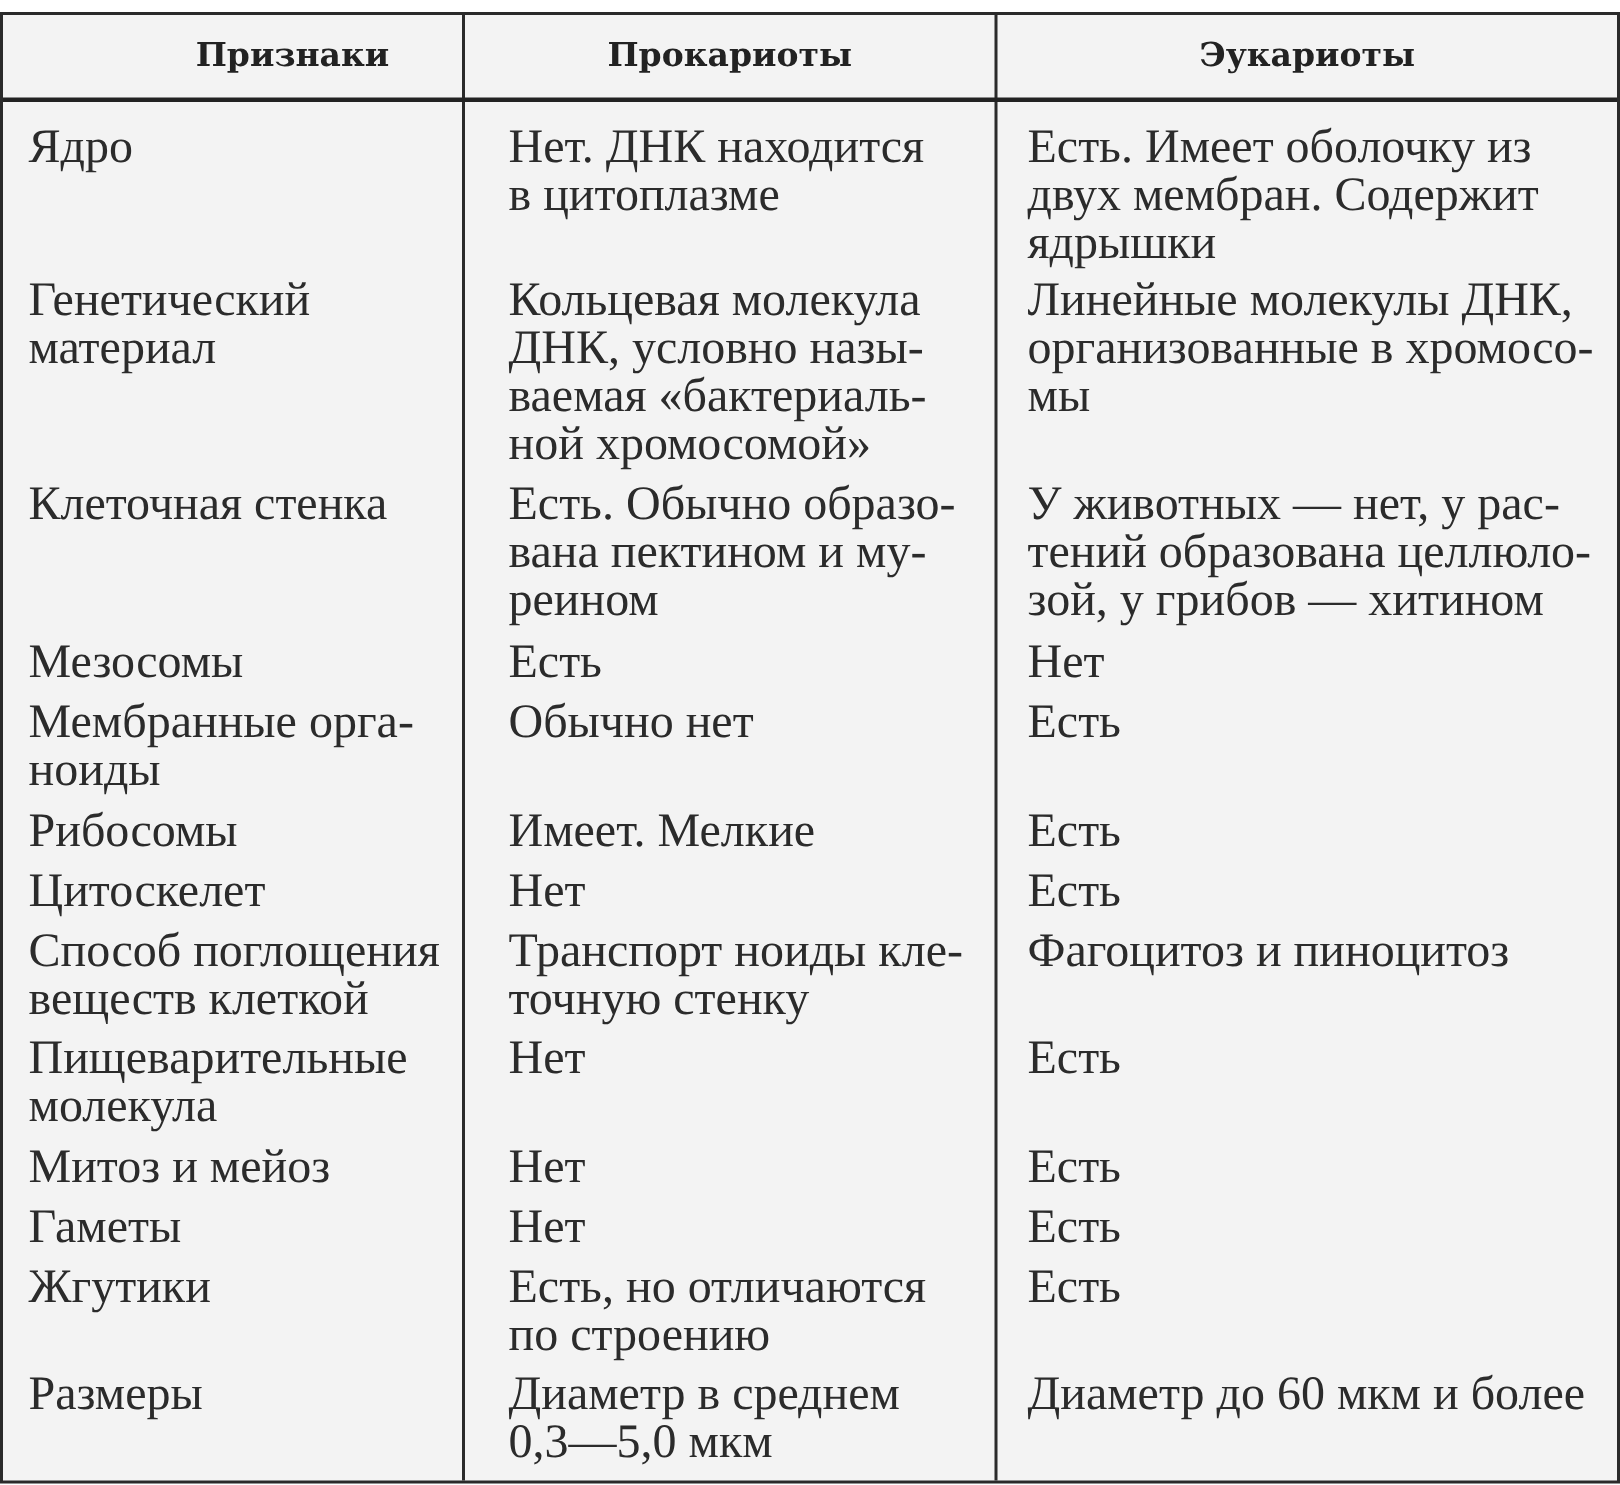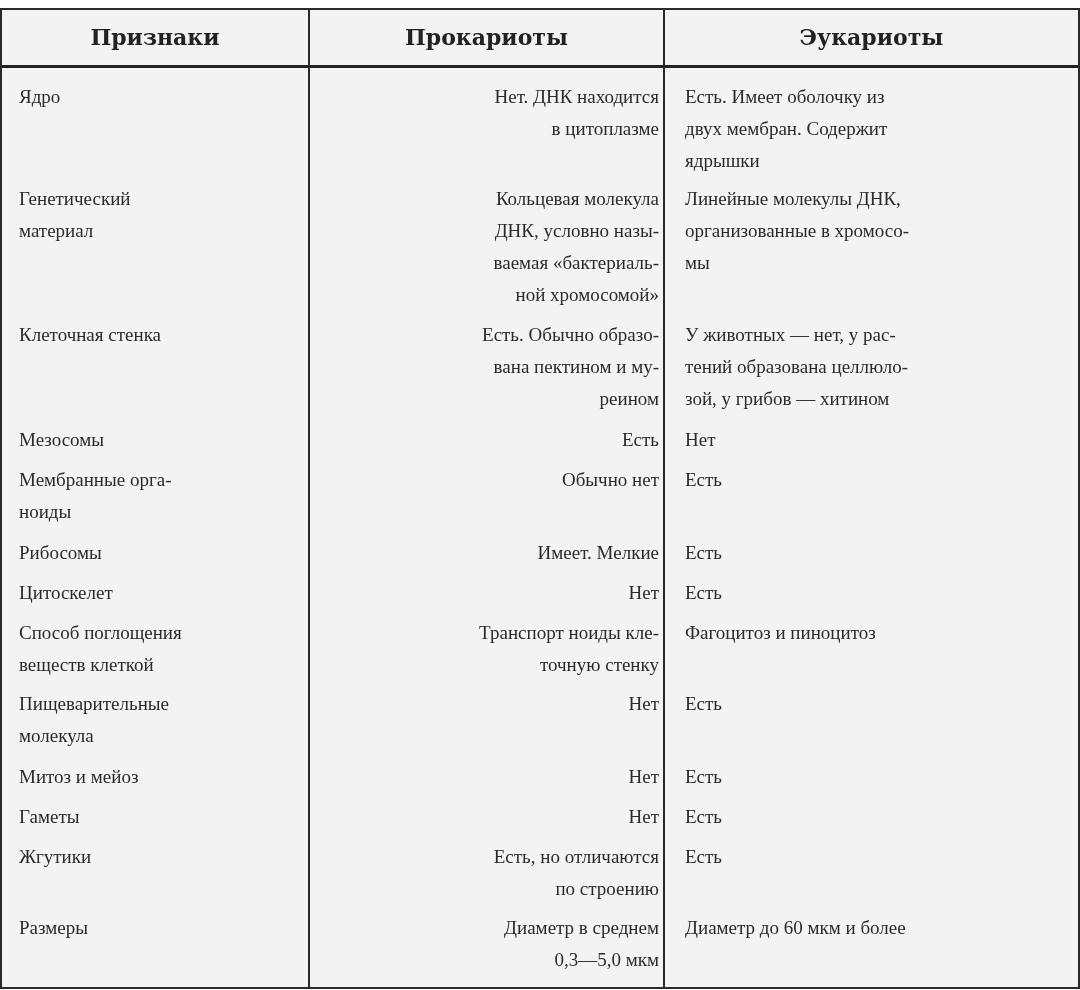--- a/index.html
+++ b/index.html
@@ -79,7 +79,7 @@
   <div class="col-line" style="left:661px;"></div>
 
   <div class="header">
-    <div class="hcell" style="left:0;width:306px;">Признаки</div>
+    <div class="hcell" style="left:0;width:306px;padding-left:40px;">Признаки</div>
     <div class="hcell" style="left:663px;width:413px;">Эукариоты</div>
     <div class="hcell" style="left:308px;width:353px;">Прокариоты</div>
   </div>

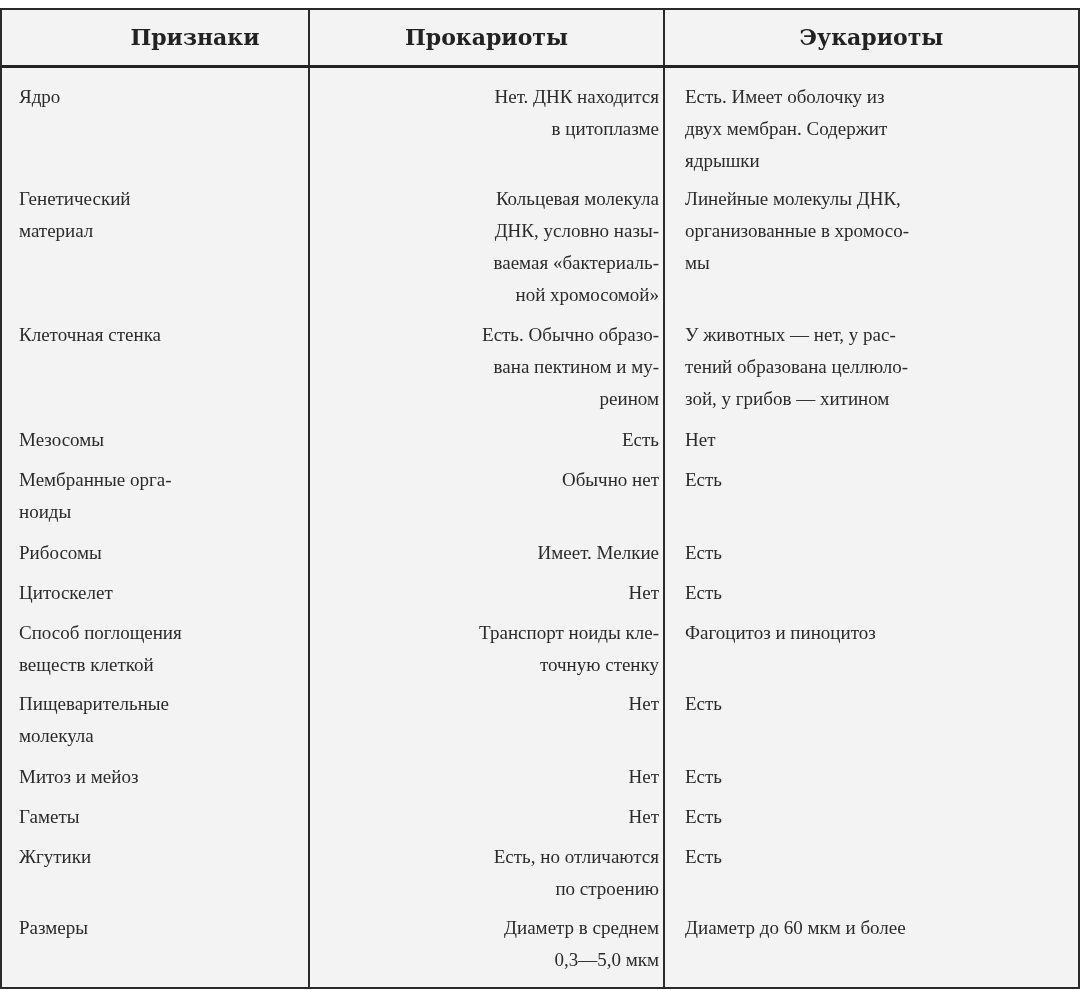--- a/index.html
+++ b/index.html
@@ -62,7 +62,7 @@
       position: absolute;
       top: 0;
       font-family: "Liberation Serif", serif;
-      font-size: 19px;
+      font-size: 32px;
       line-height: 32px;
       color: #2b2b2b;
       white-space: pre-line;

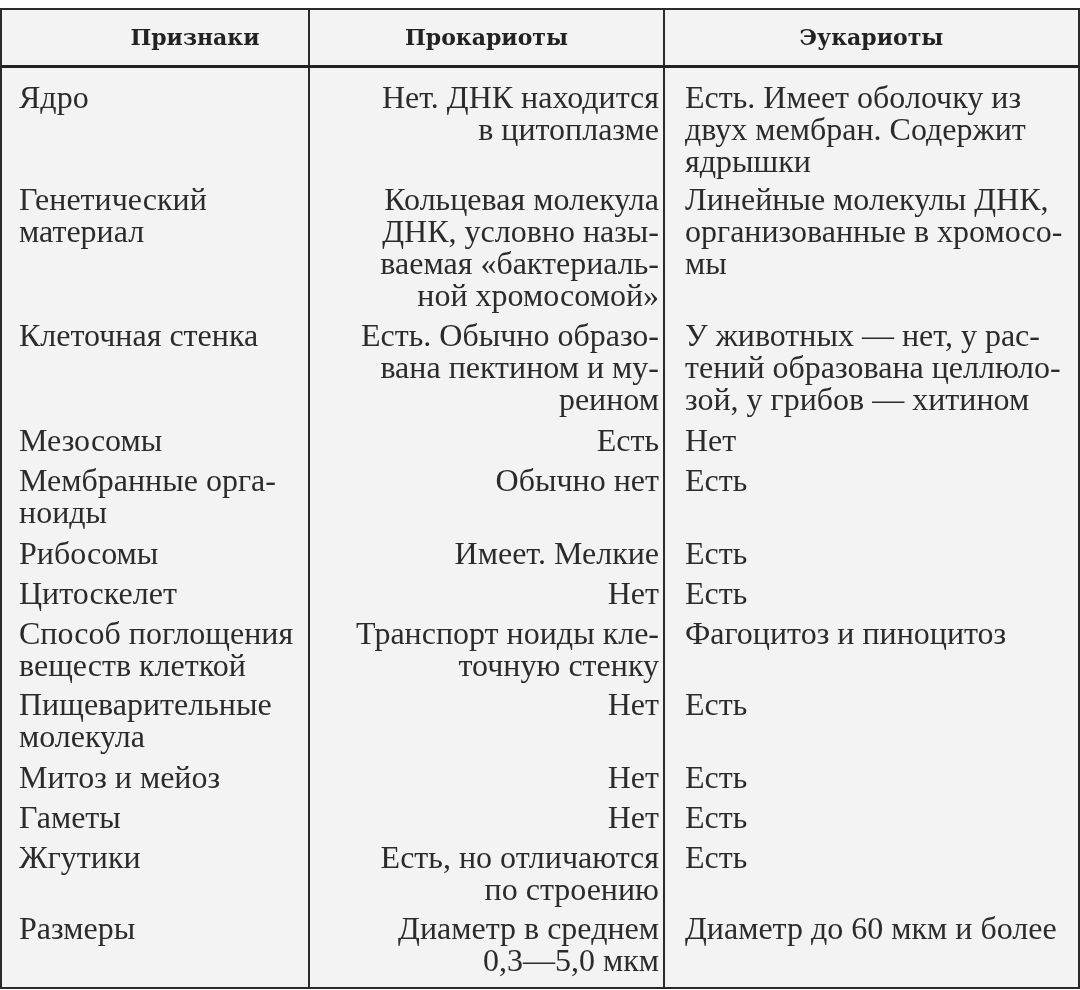--- a/index.html
+++ b/index.html
@@ -68,7 +68,7 @@
       white-space: pre-line;
     }
     .c1 { left: 17px; width: 285px; }
-    .c2 { left: 337px; width: 320px; text-align: right; }
+    .c2 { left: 337px; width: 320px; }
     .c3 { left: 683px; width: 395px; font-family: Liberation Serif, serif; }
   </style>
 </head>

